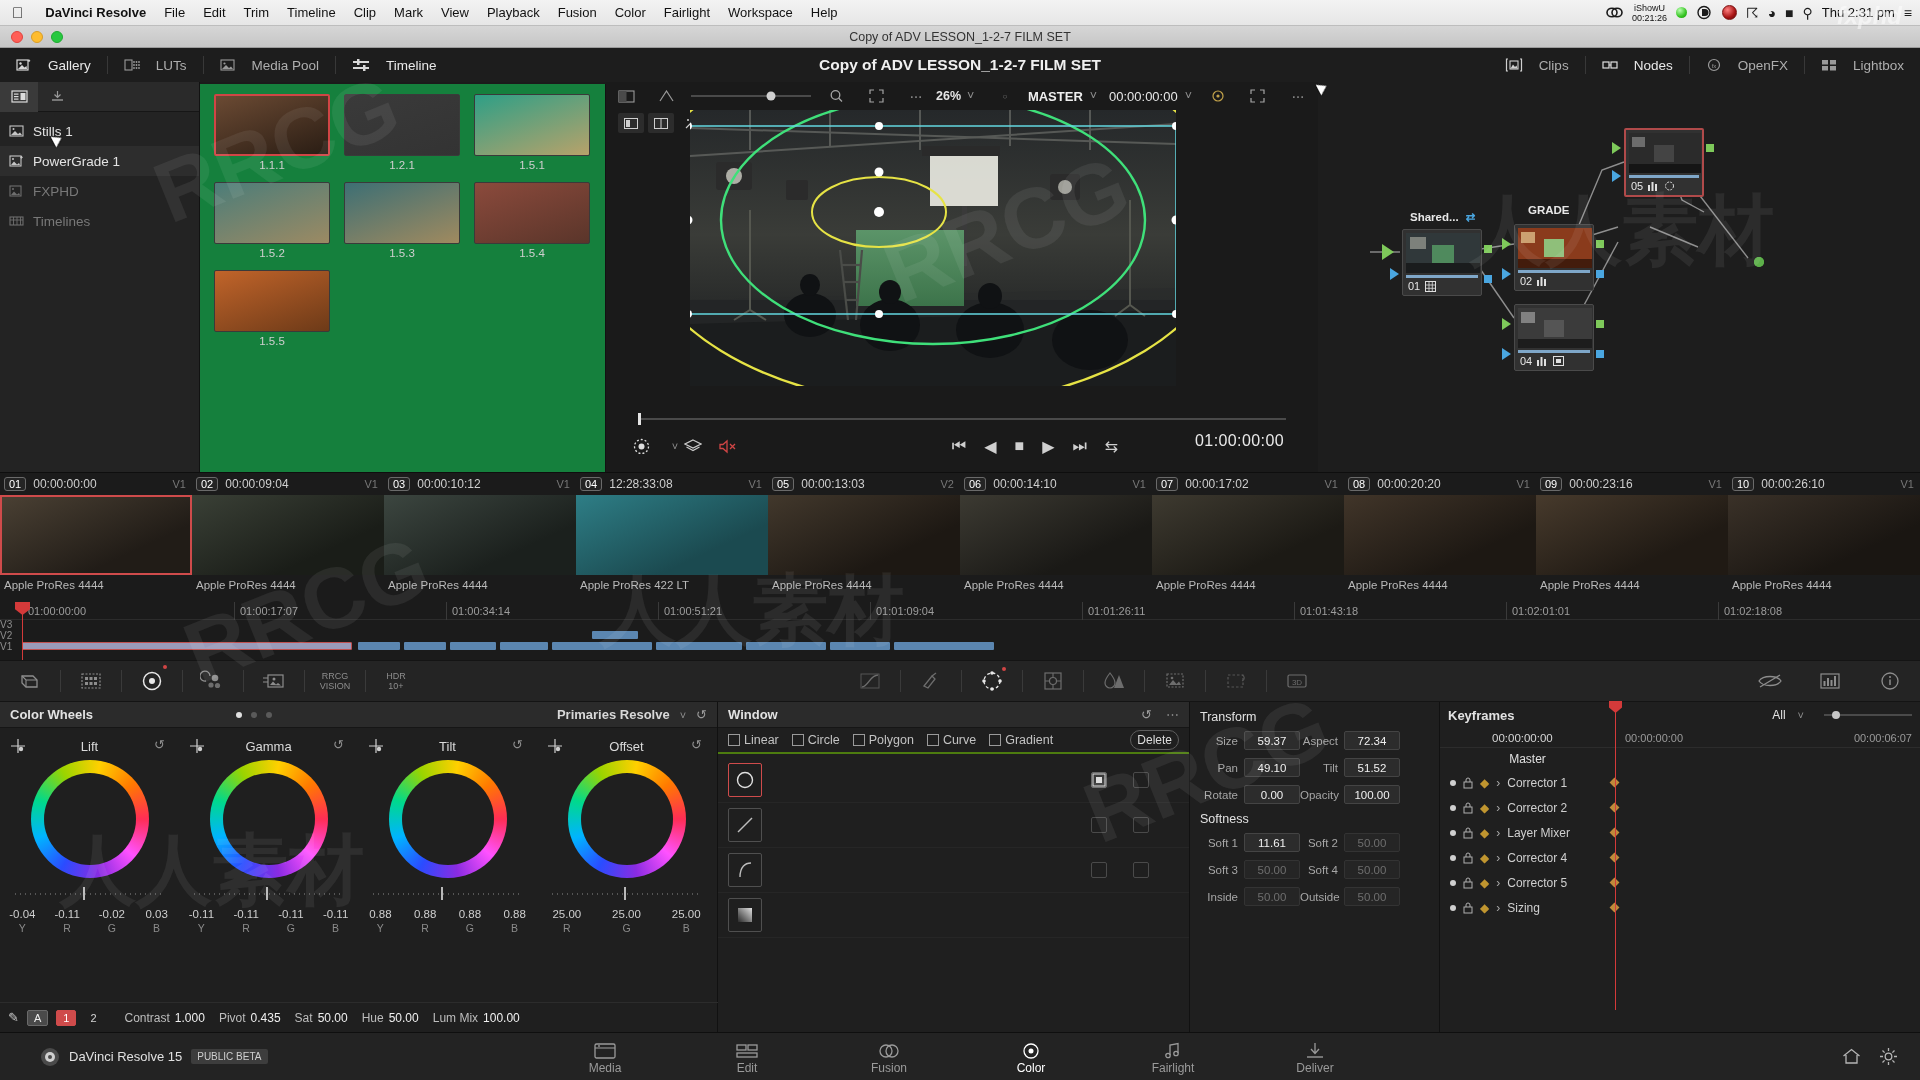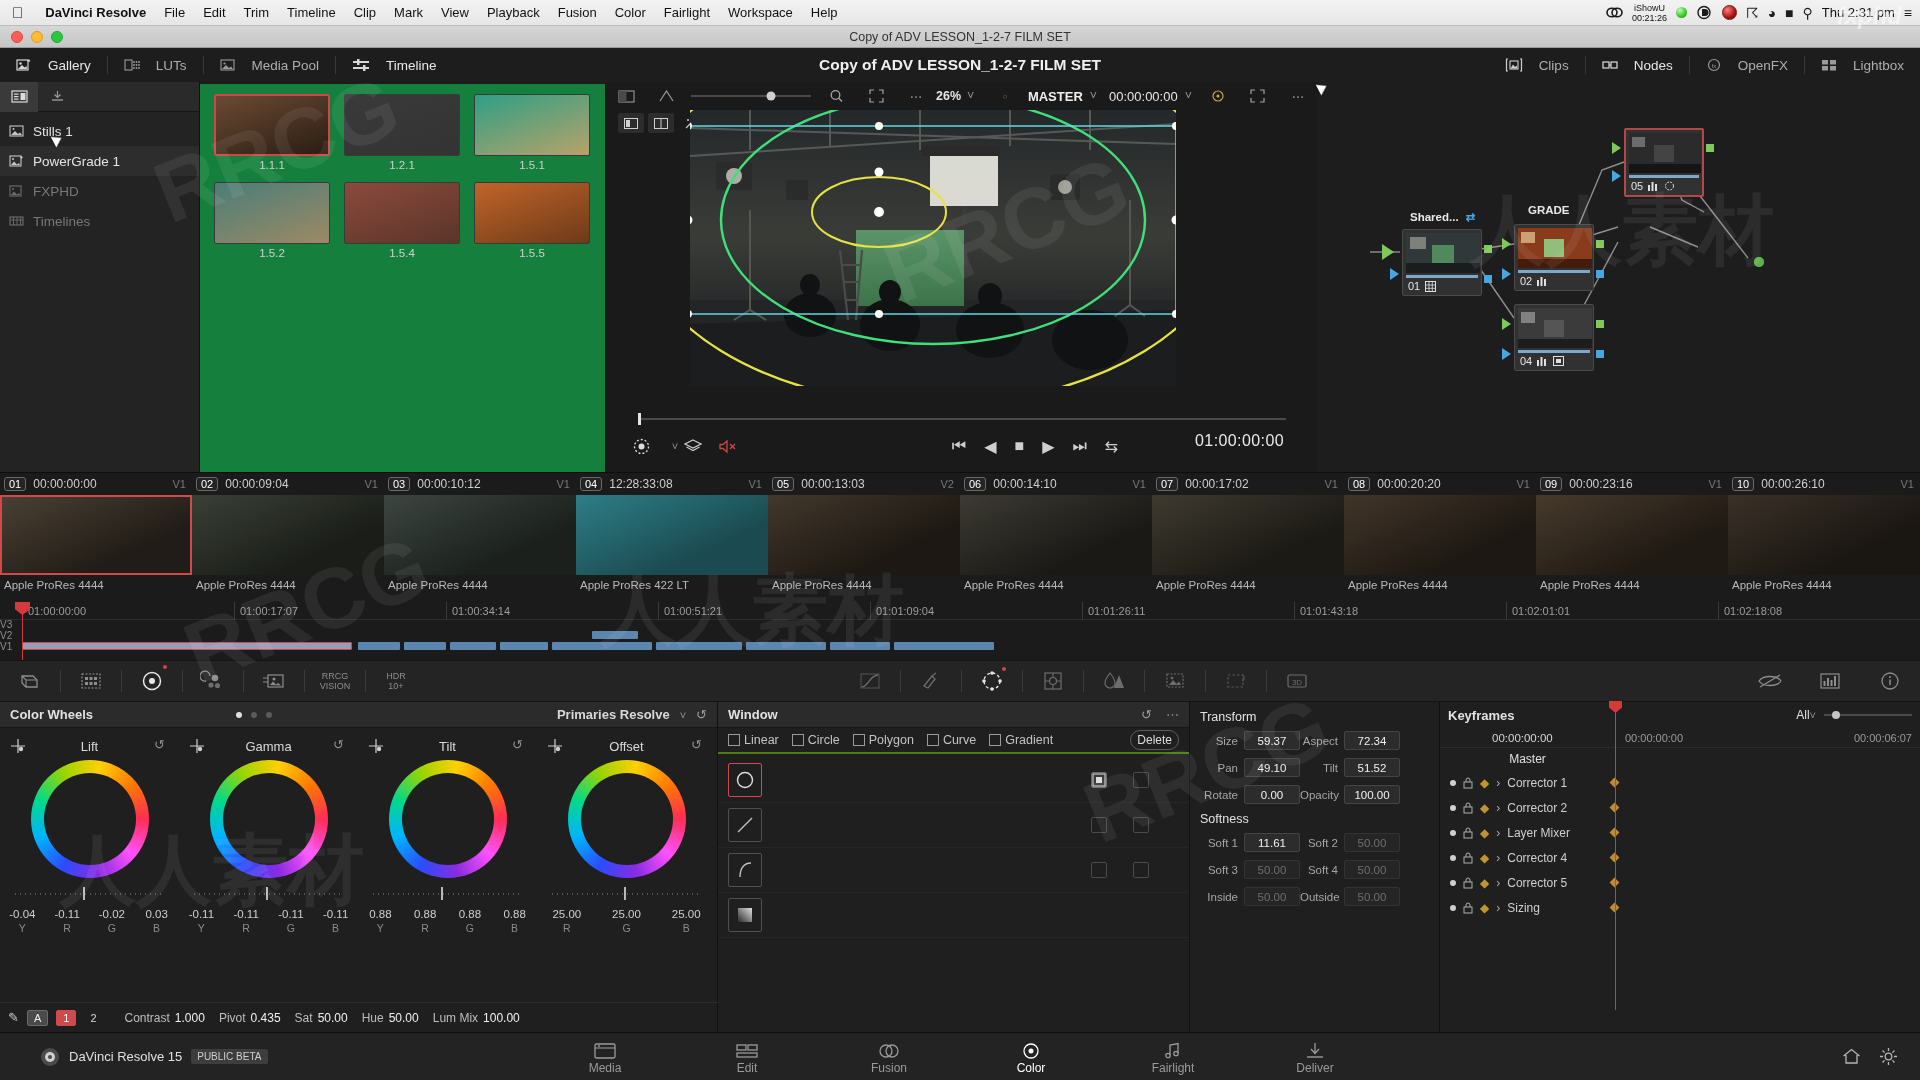--- a/index.html
+++ b/index.html
@@ -455,6 +455,10 @@
           <div class="cap">1.5.2</div>
         </div>
         <div class="st">
+          <div class="th" style="background:linear-gradient(160deg,#3d6f74,#a08a5f)"></div>
+          <div class="cap">1.5.3</div>
+        </div>
+        <div class="st">
           <div class="th" style="background:linear-gradient(160deg,#8b4a3c,#5a352a)"></div>
           <div class="cap">1.5.4</div>
         </div>

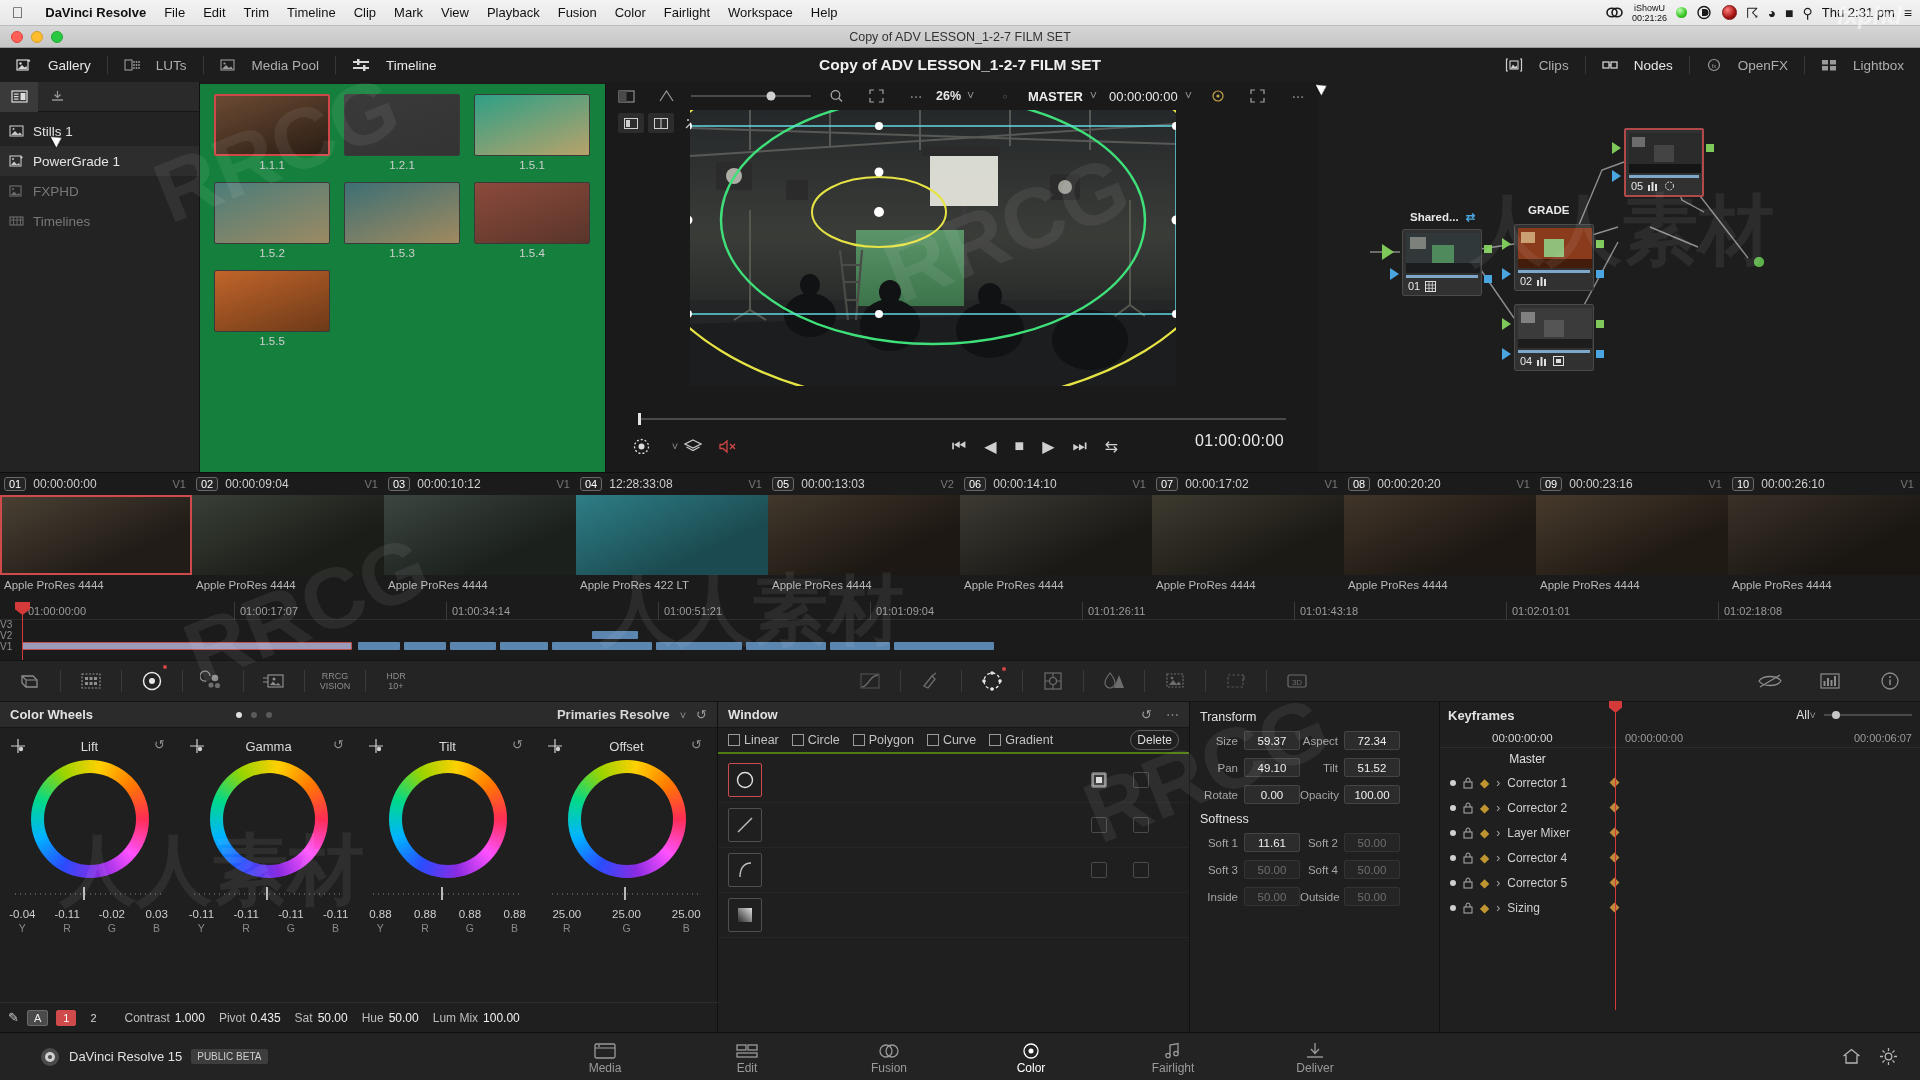--- a/index.html
+++ b/index.html
@@ -204,7 +204,7 @@
   .keyframes { position:absolute; top:702px; left:1440px; width:480px; height:330px; background:#1f1f1f; }
   .kf-hd { height:26px; display:flex; align-items:center; padding:0 8px; font-size:13px;
     color:#e2e2e2; font-weight:bold; }
-  .kf-hd .all { margin-left:auto; display:flex; align-items:center; gap:0; font-weight:normal; font-size:12px; }
+  .kf-hd .all { margin-left:auto; display:flex; align-items:center; gap:12px; font-weight:normal; font-size:12px; }
   .kf-ruler { height:20px; display:flex; align-items:center; position:relative;
     border-bottom:1px solid #2c2c2c; }
   .kf-ruler .tcc { font-size:11.5px; color:#d6d6d6; position:absolute; }

